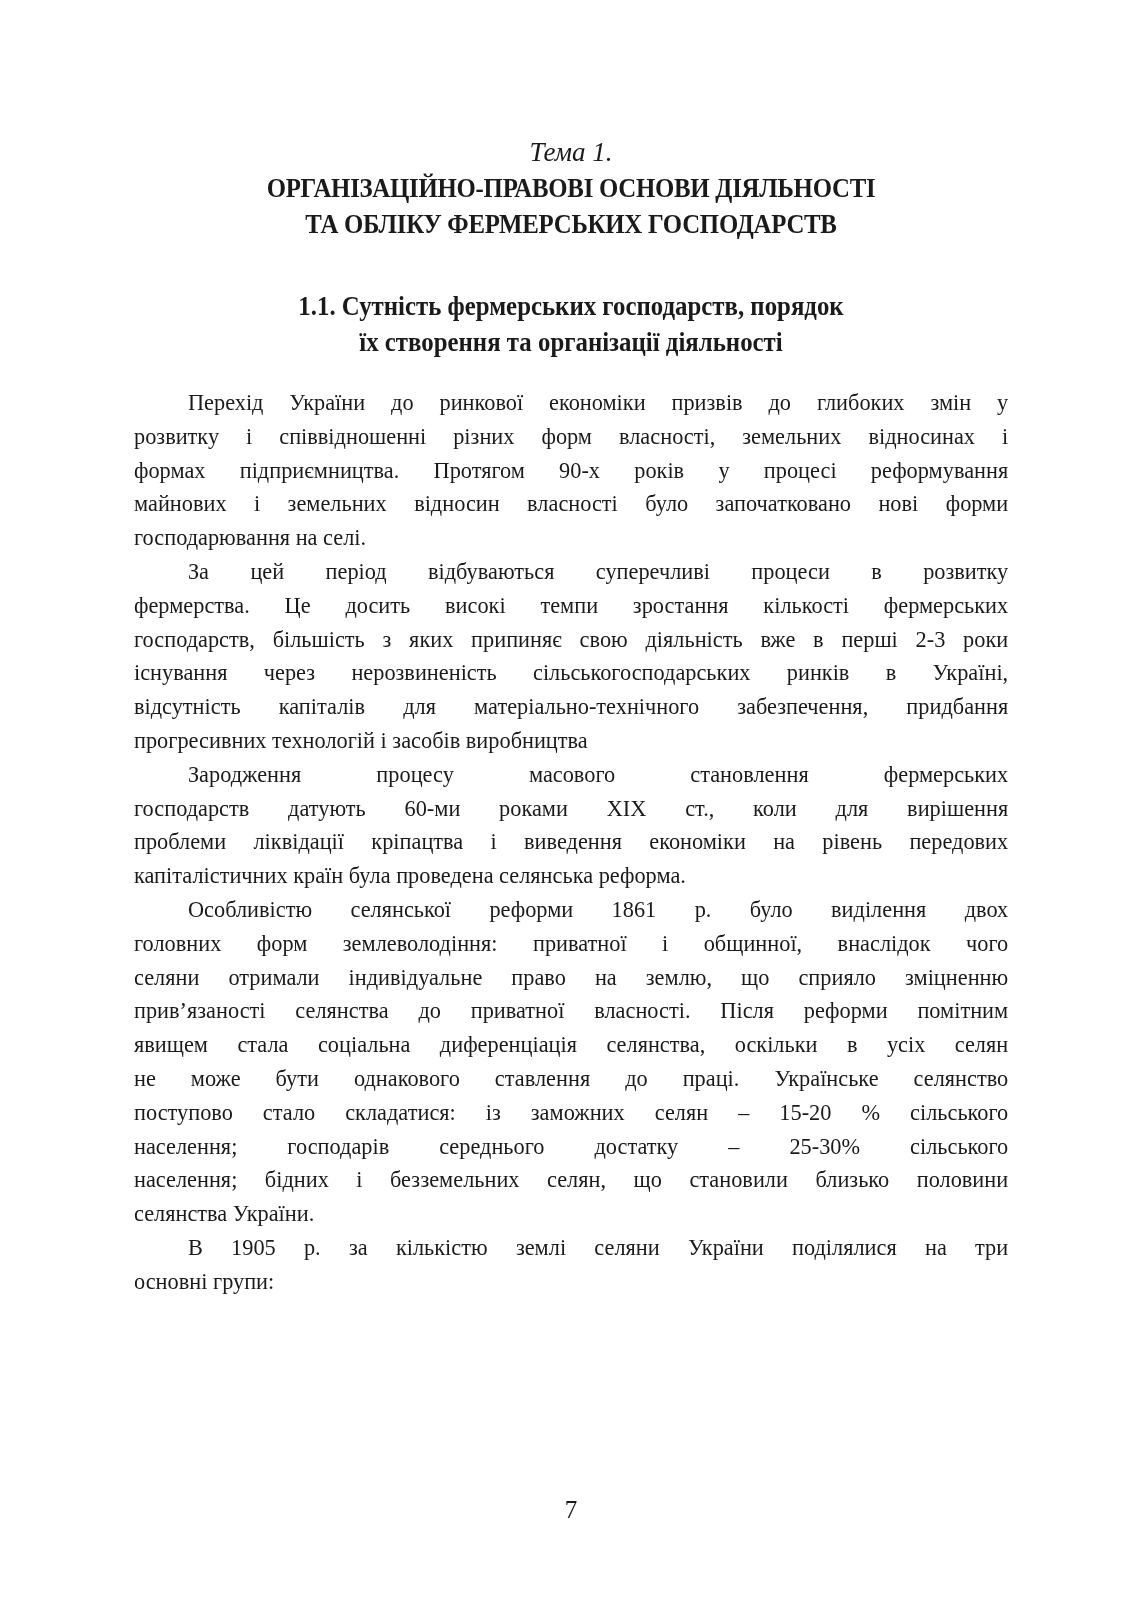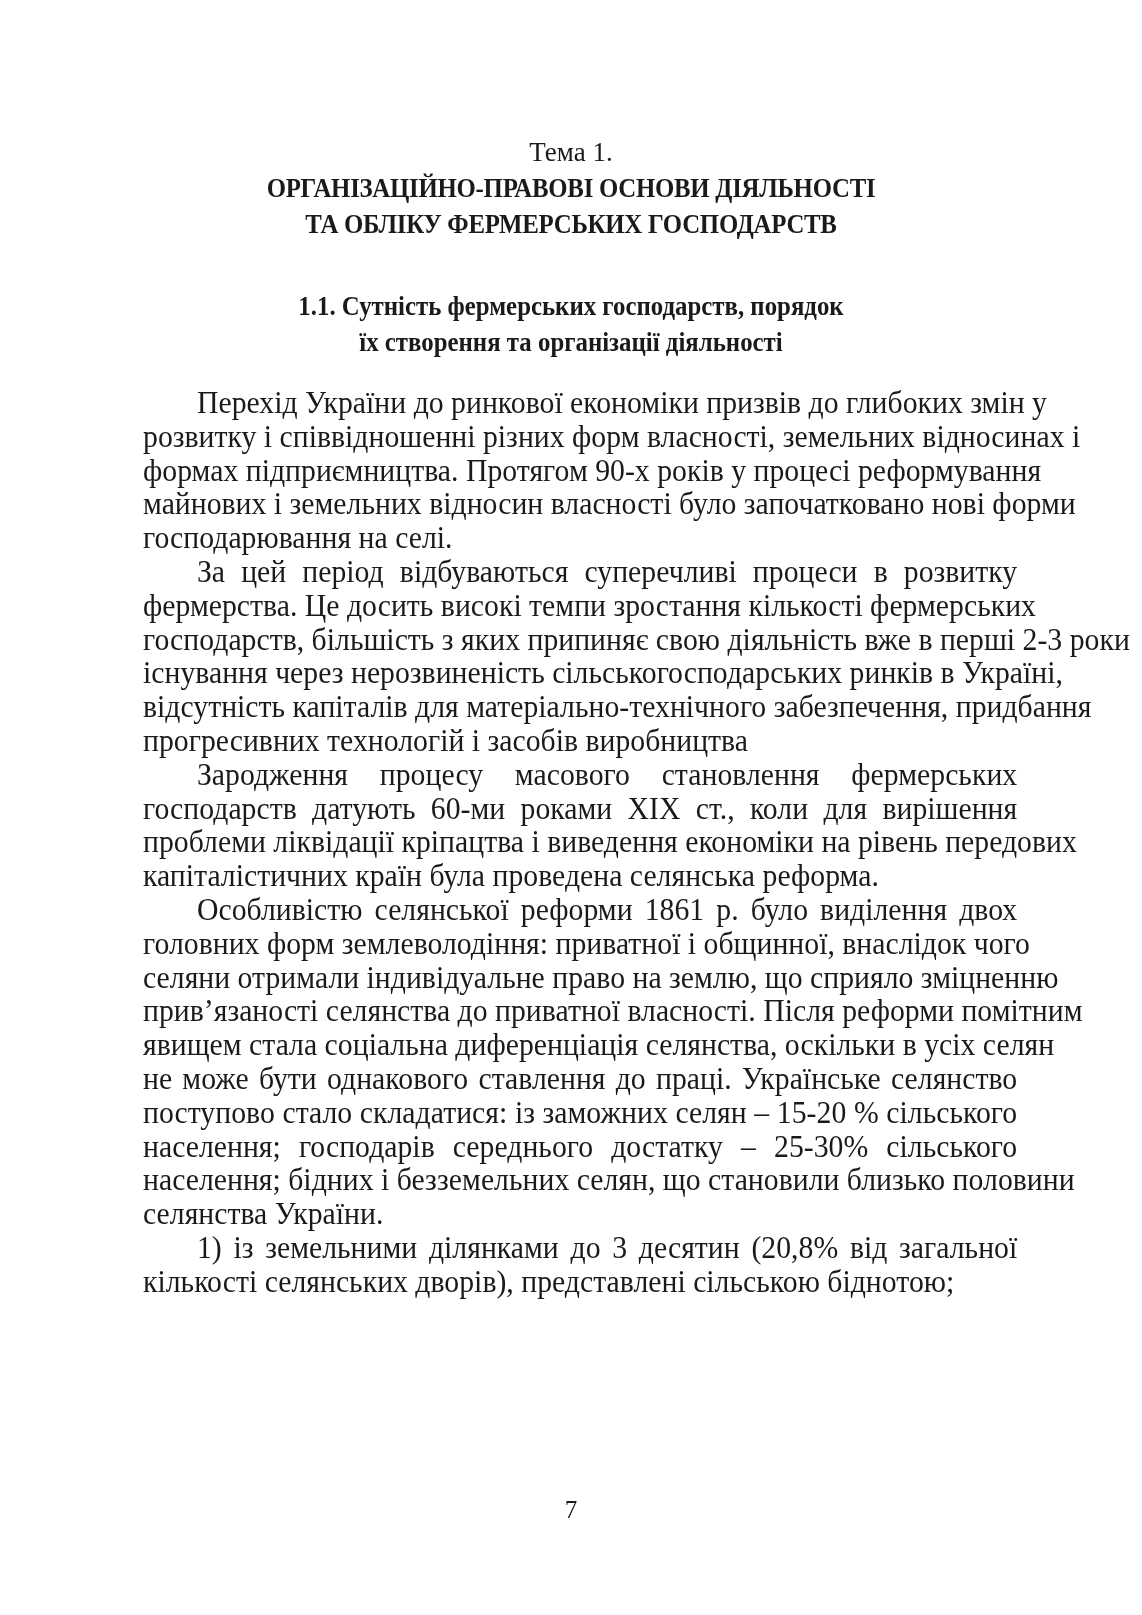--- a/index.html
+++ b/index.html
@@ -10,7 +10,7 @@
     .page { position: absolute; left: 0; top: 0; width: 1142px; height: 1615px; }
     .topic {
       position: absolute; left: 0; width: 1142px; top: 136px;
-      text-align: center; font-size: 27px; line-height: 32px;
+      text-align: center; font-style: italic; font-size: 27px; line-height: 32px;
     }
     .title {
       position: absolute; left: 0; width: 1142px; top: 170px;

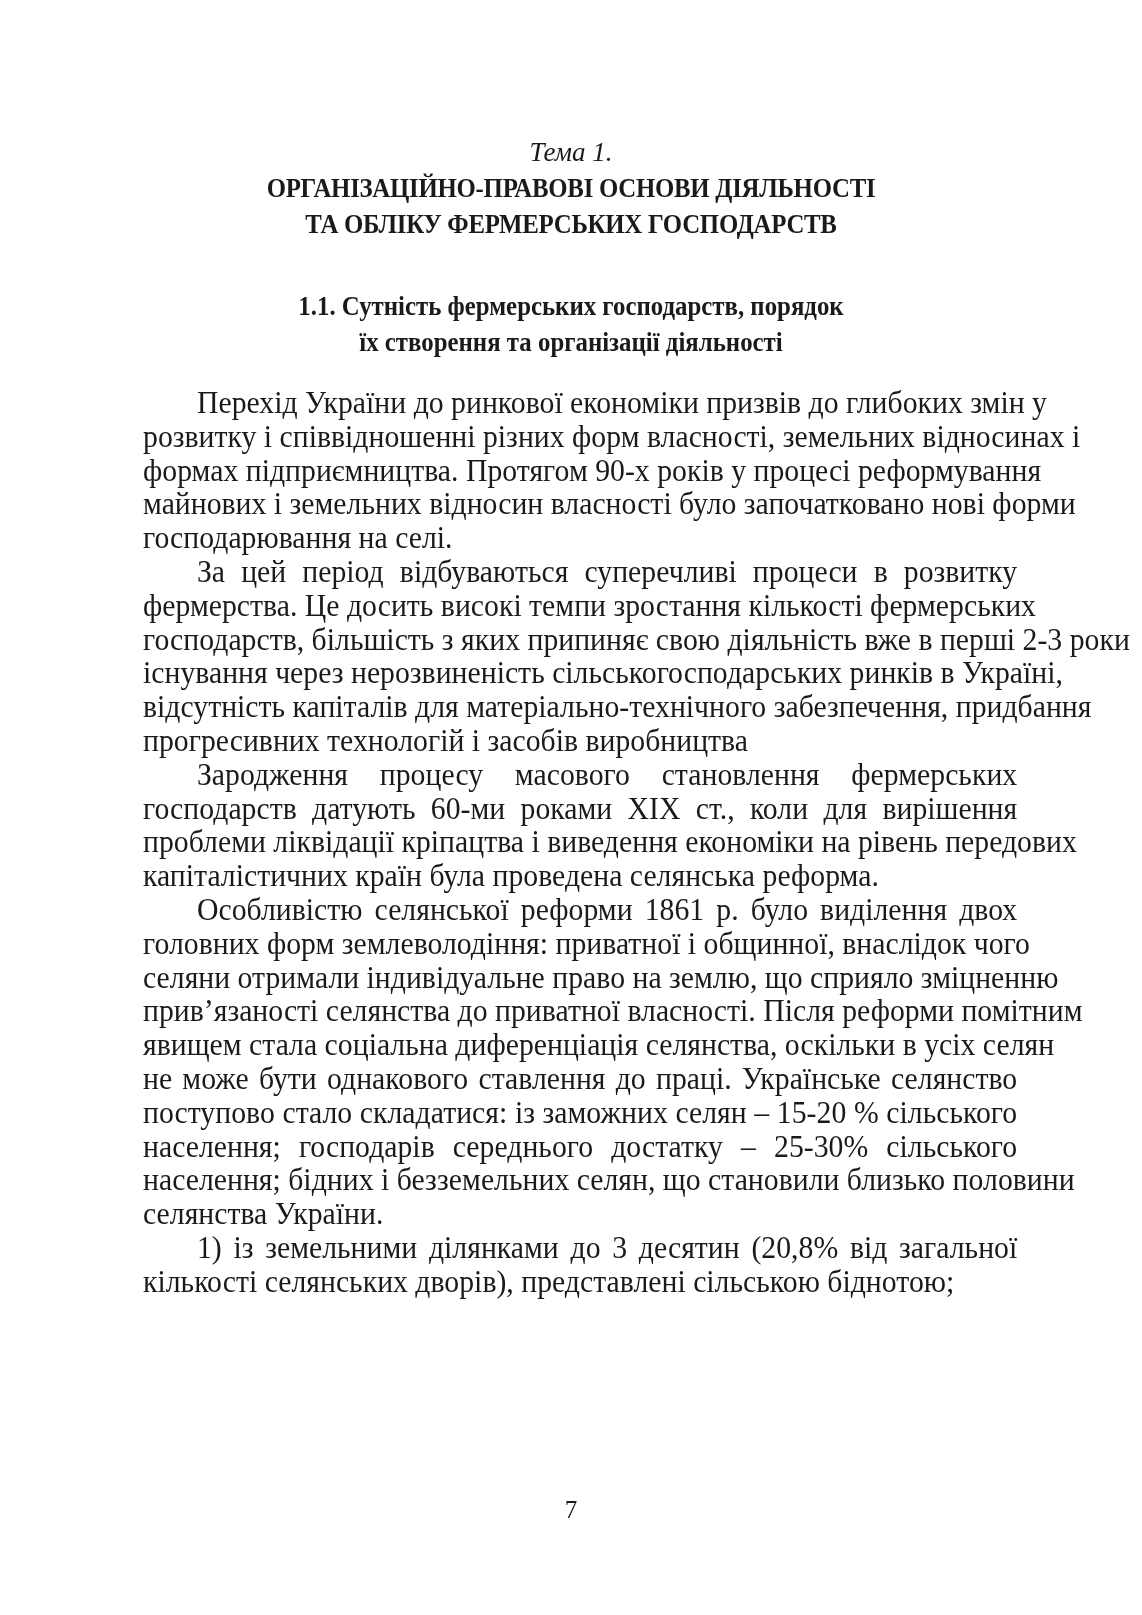--- a/index.html
+++ b/index.html
@@ -24,8 +24,7 @@
     }
     .body {
       position: absolute; left: 134px; width: 875px; top: 386px;
-      font-size: 32px;
-      margin-left: 9px;
+      font-size: 24px;
     }
     .line {
       height: 33.8px; line-height: 33.8px; white-space: nowrap;

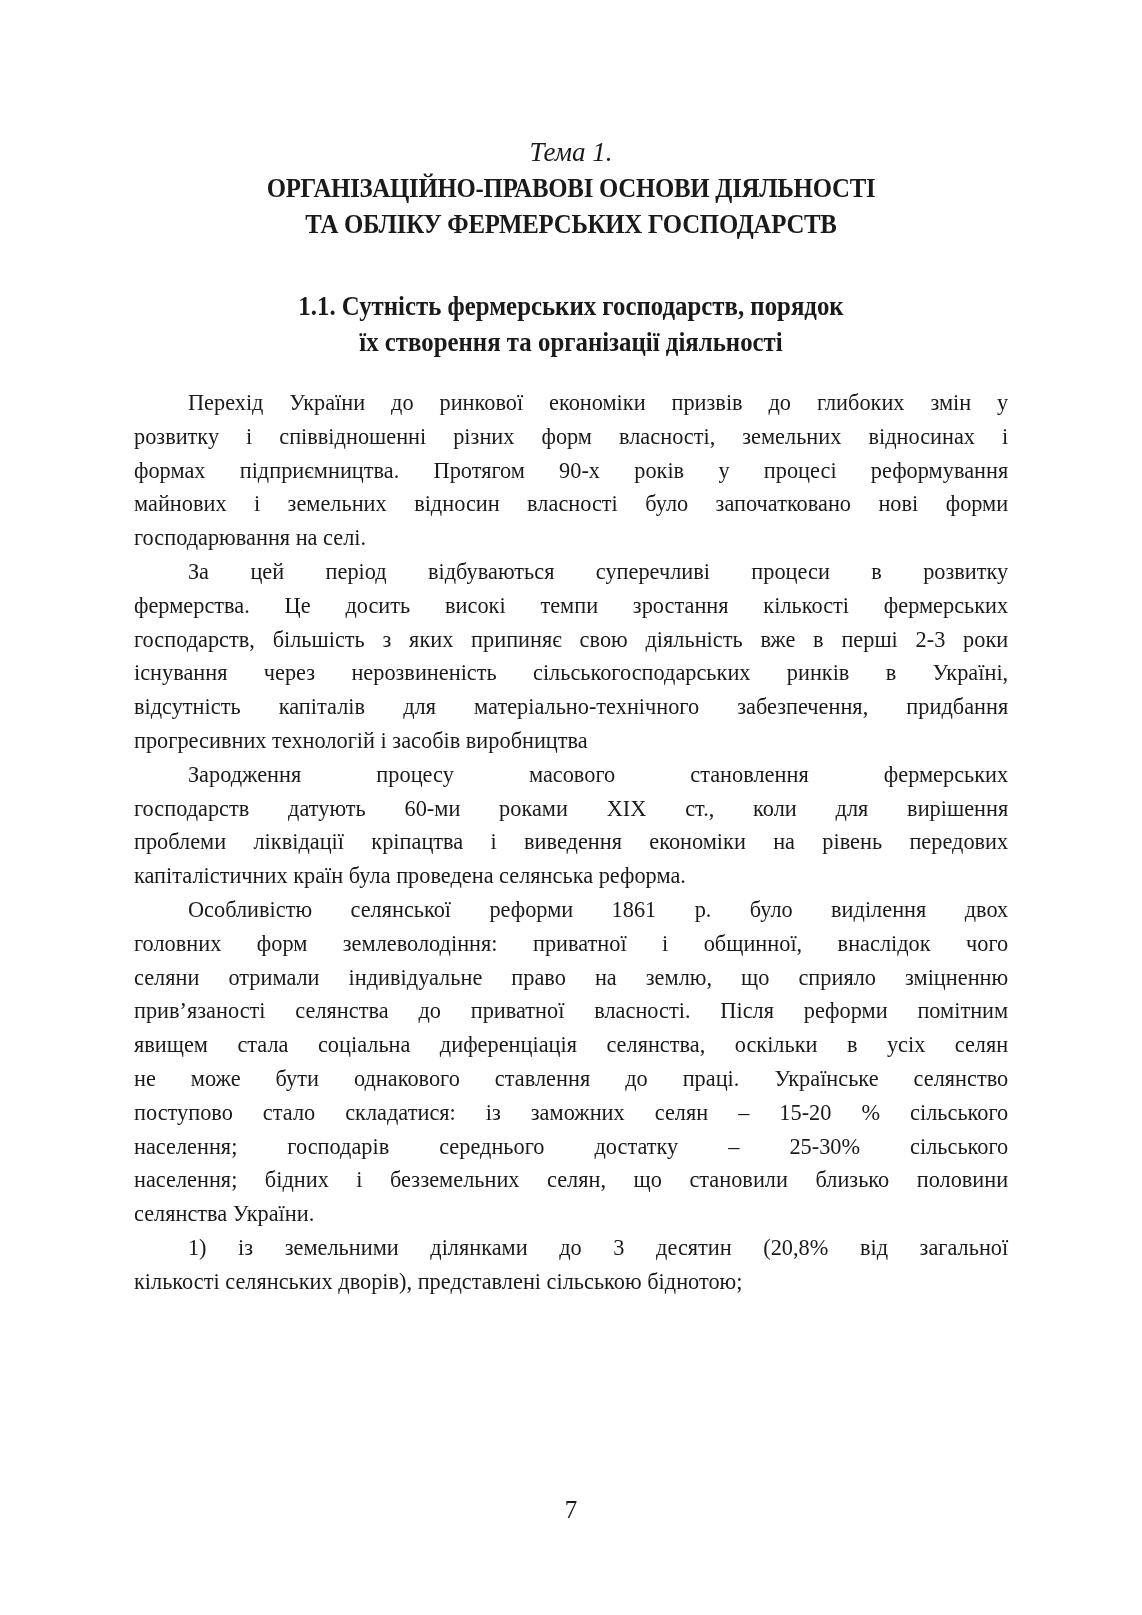--- a/index.html
+++ b/index.html
@@ -94,6 +94,10 @@
       <div class="line last">селянства України.</div>
     </div>
 
+    <div>
+      <div class="line indent">В 1905 р. за кількістю землі селяни України поділялися на три</div>
+      <div class="line last">основні групи:</div>
+    </div>
 
     <div>
       <div class="line indent">1) із земельними ділянками до 3 десятин (20,8% від загальної</div>

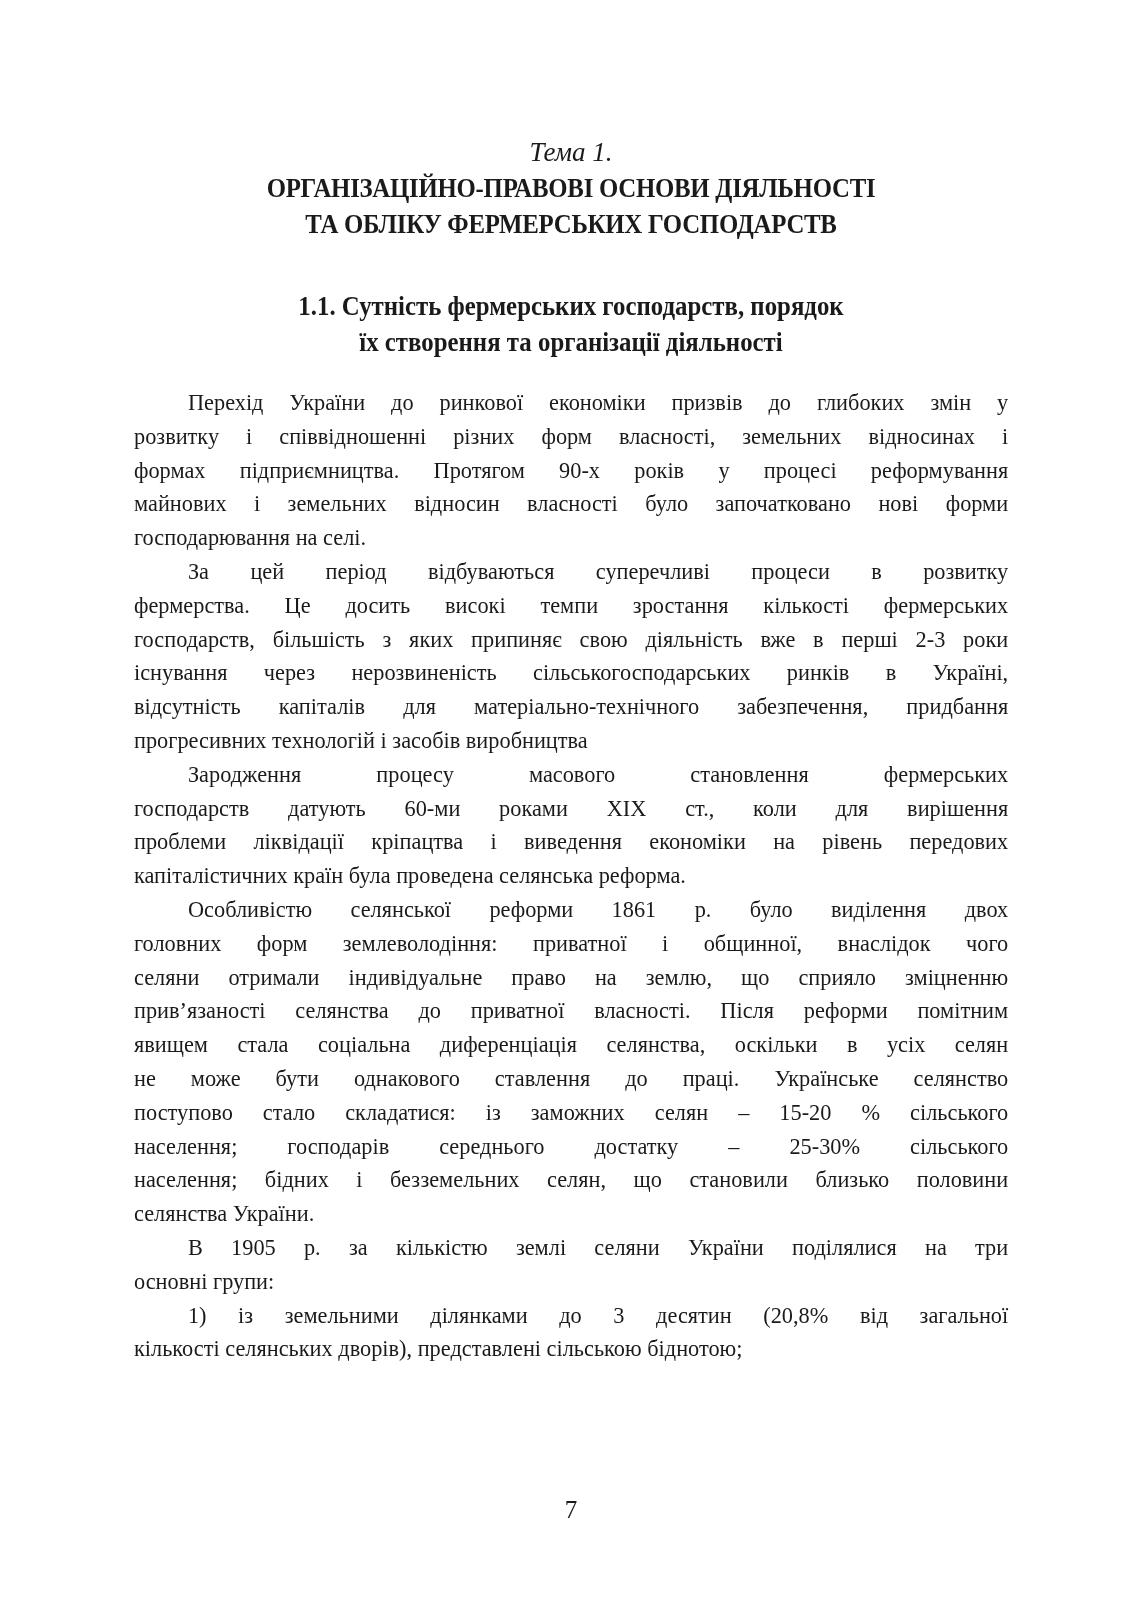--- a/index.html
+++ b/index.html
@@ -99,10 +99,6 @@
       <div class="line last">основні групи:</div>
     </div>
 
-    <div>
-      <div class="line indent">1) із земельними ділянками до 3 десятин (20,8% від загальної</div>
-      <div class="line last">кількості селянських дворів), представлені сільською біднотою;</div>
-    </div>
 
 
   </div>

